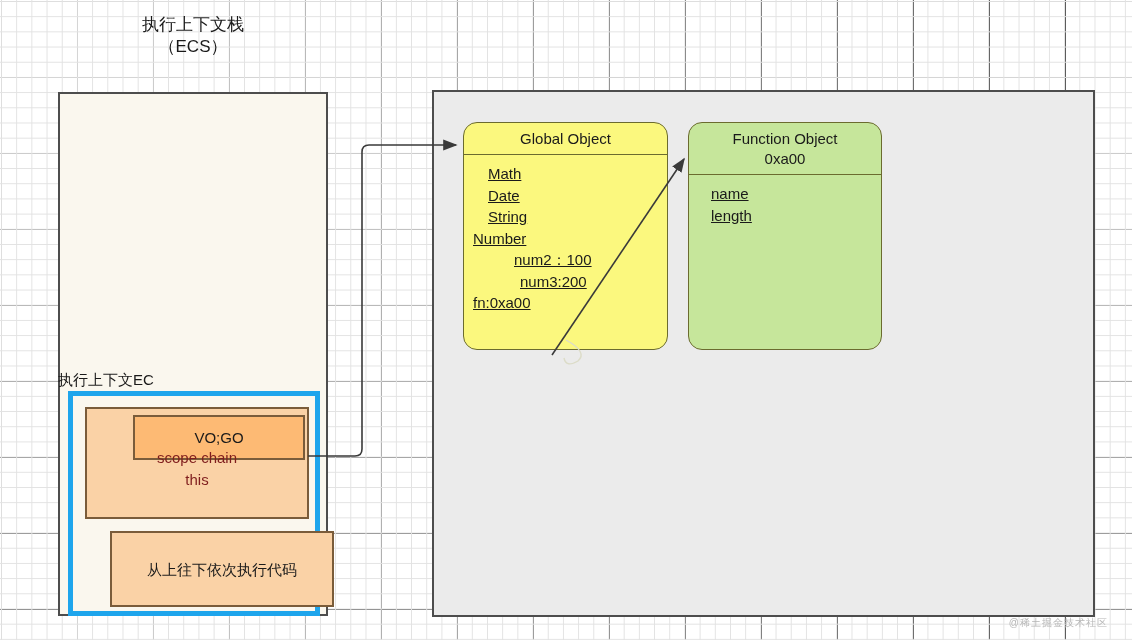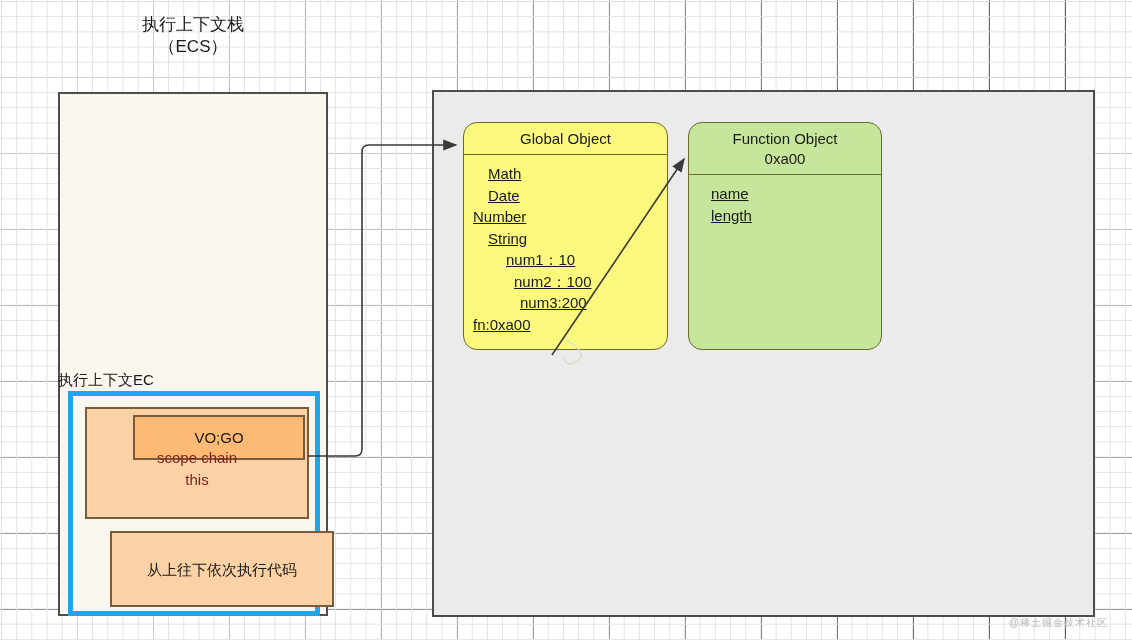--- a/index.html
+++ b/index.html
@@ -243,8 +243,8 @@
     <div class="body">
       <div class="go-row">Math</div>
       <div class="go-row">Date</div>
+      <div class="go-row">String</div>
       <div class="go-row flush">Number</div>
-      <div class="go-row">String</div>
       <div class="go-row indent1">num1：10</div>
       <div class="go-row indent2">num2：100</div>
       <div class="go-row indent3">num3:200</div>

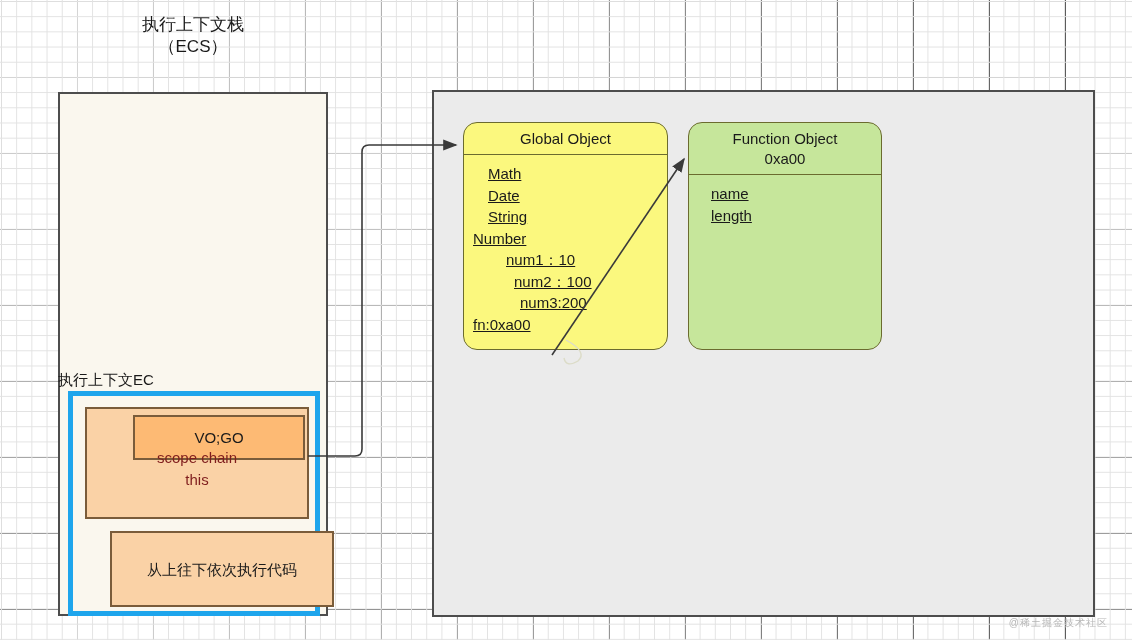--- a/index.html
+++ b/index.html
@@ -245,7 +245,6 @@
       <div class="go-row">Date</div>
       <div class="go-row">String</div>
       <div class="go-row flush">Number</div>
-      <div class="go-row indent1">num1：10</div>
       <div class="go-row indent2">num2：100</div>
       <div class="go-row indent3">num3:200</div>
       <div class="go-row flush">fn:0xa00</div>

